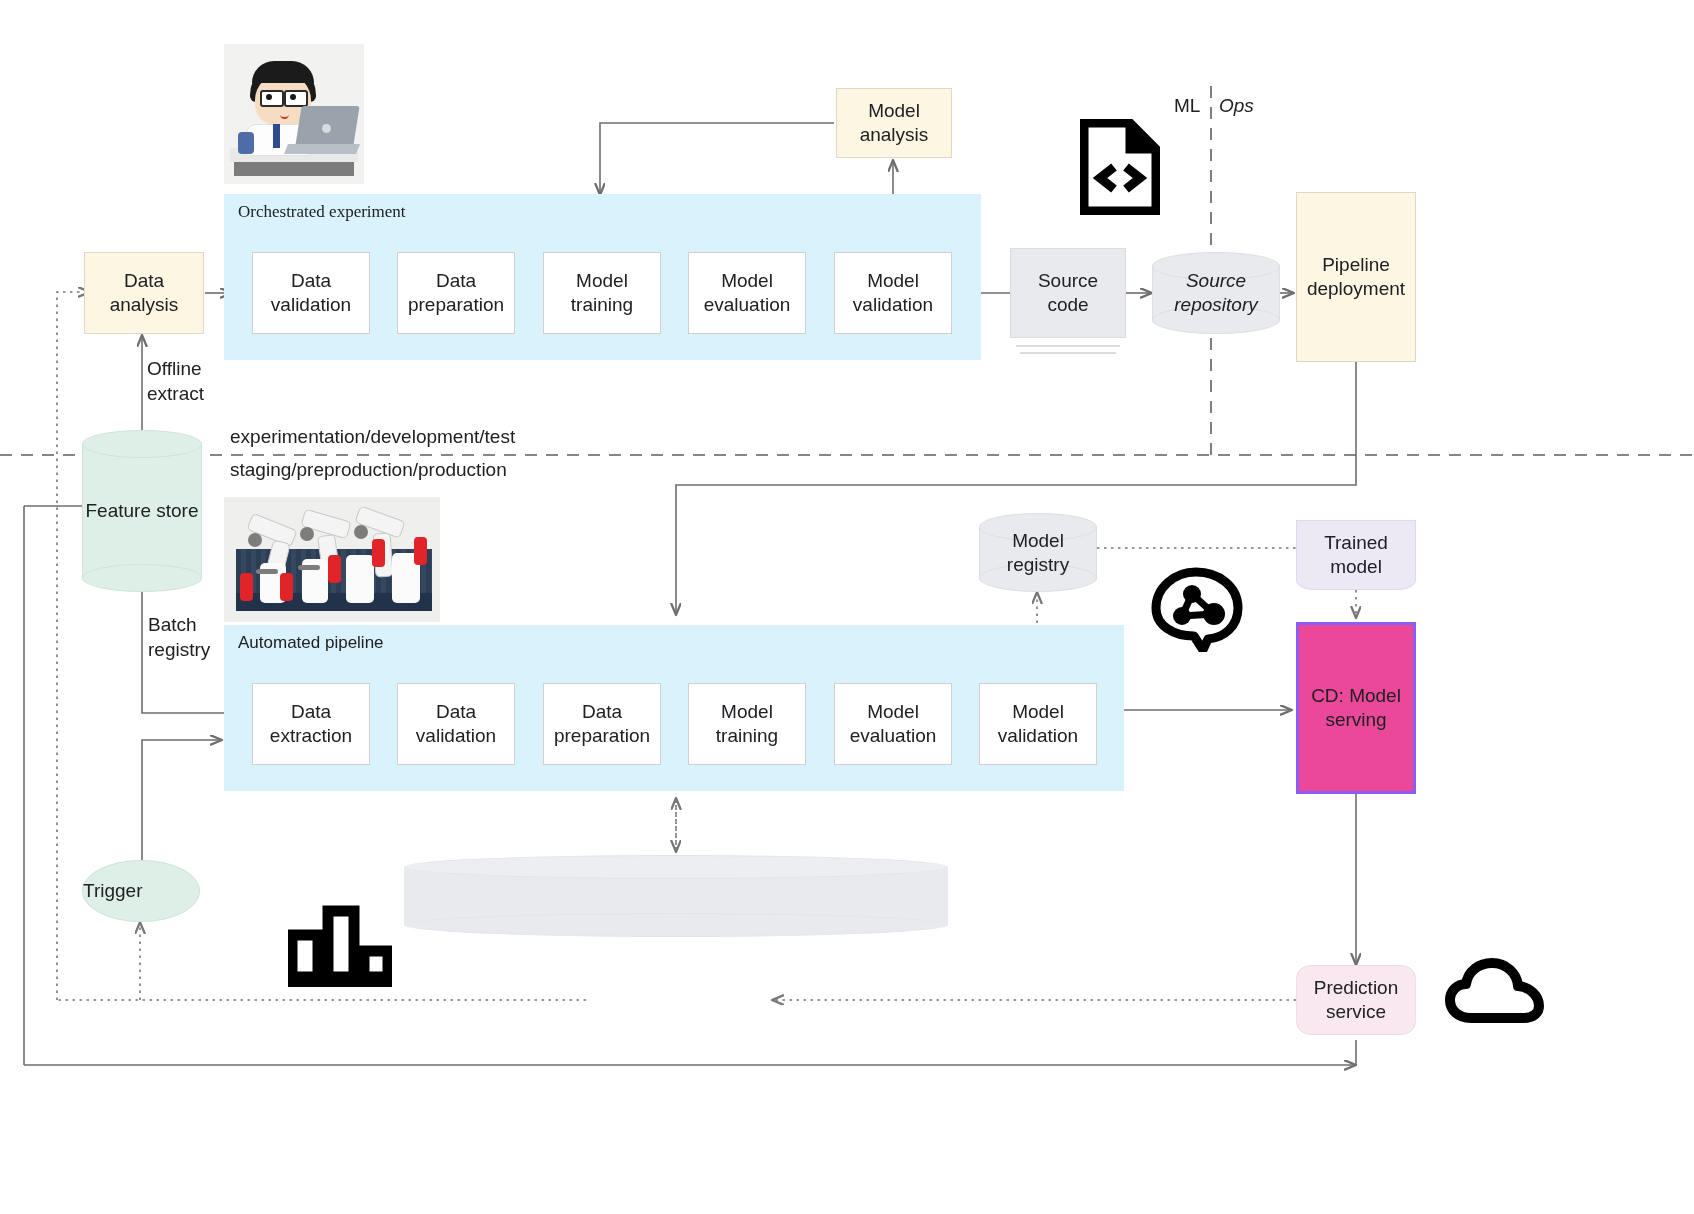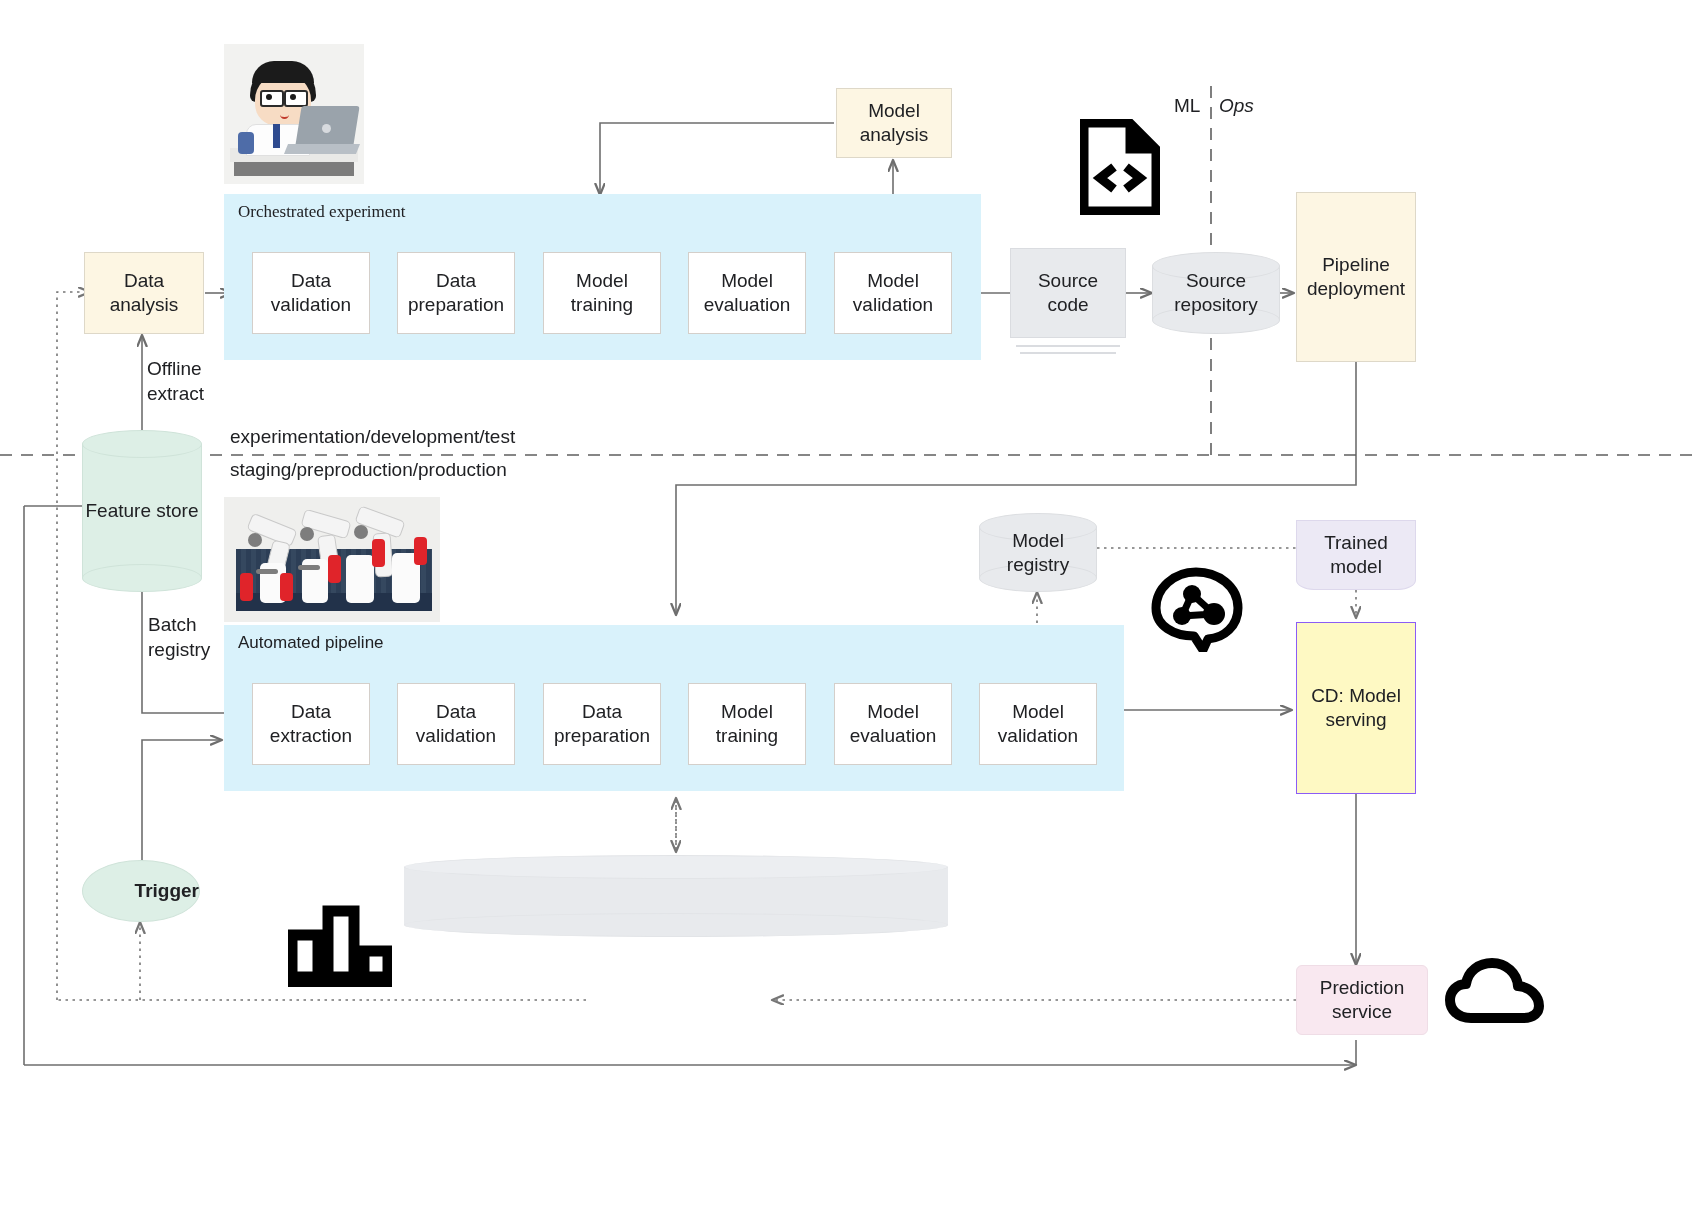--- a/index.html
+++ b/index.html
@@ -356,7 +356,7 @@
       <i style="width:96px;margin-left:4px;"></i>
   </div>
 
-  <div class="cyl" style="left:1152px;top:252px;--c-fill:#e8eaed;--c-stroke:#dcdee1;width:128px;height:82px;">
+  <div class="cyl" style="left:1152px;top:252px;--c-fill:#e8eaed;--c-stroke:#dcdee1;width:128px;height:82px;font-style:italic;">
     <div class="body"></div>
     <div class="bottom"></div>
     <div class="top"></div>

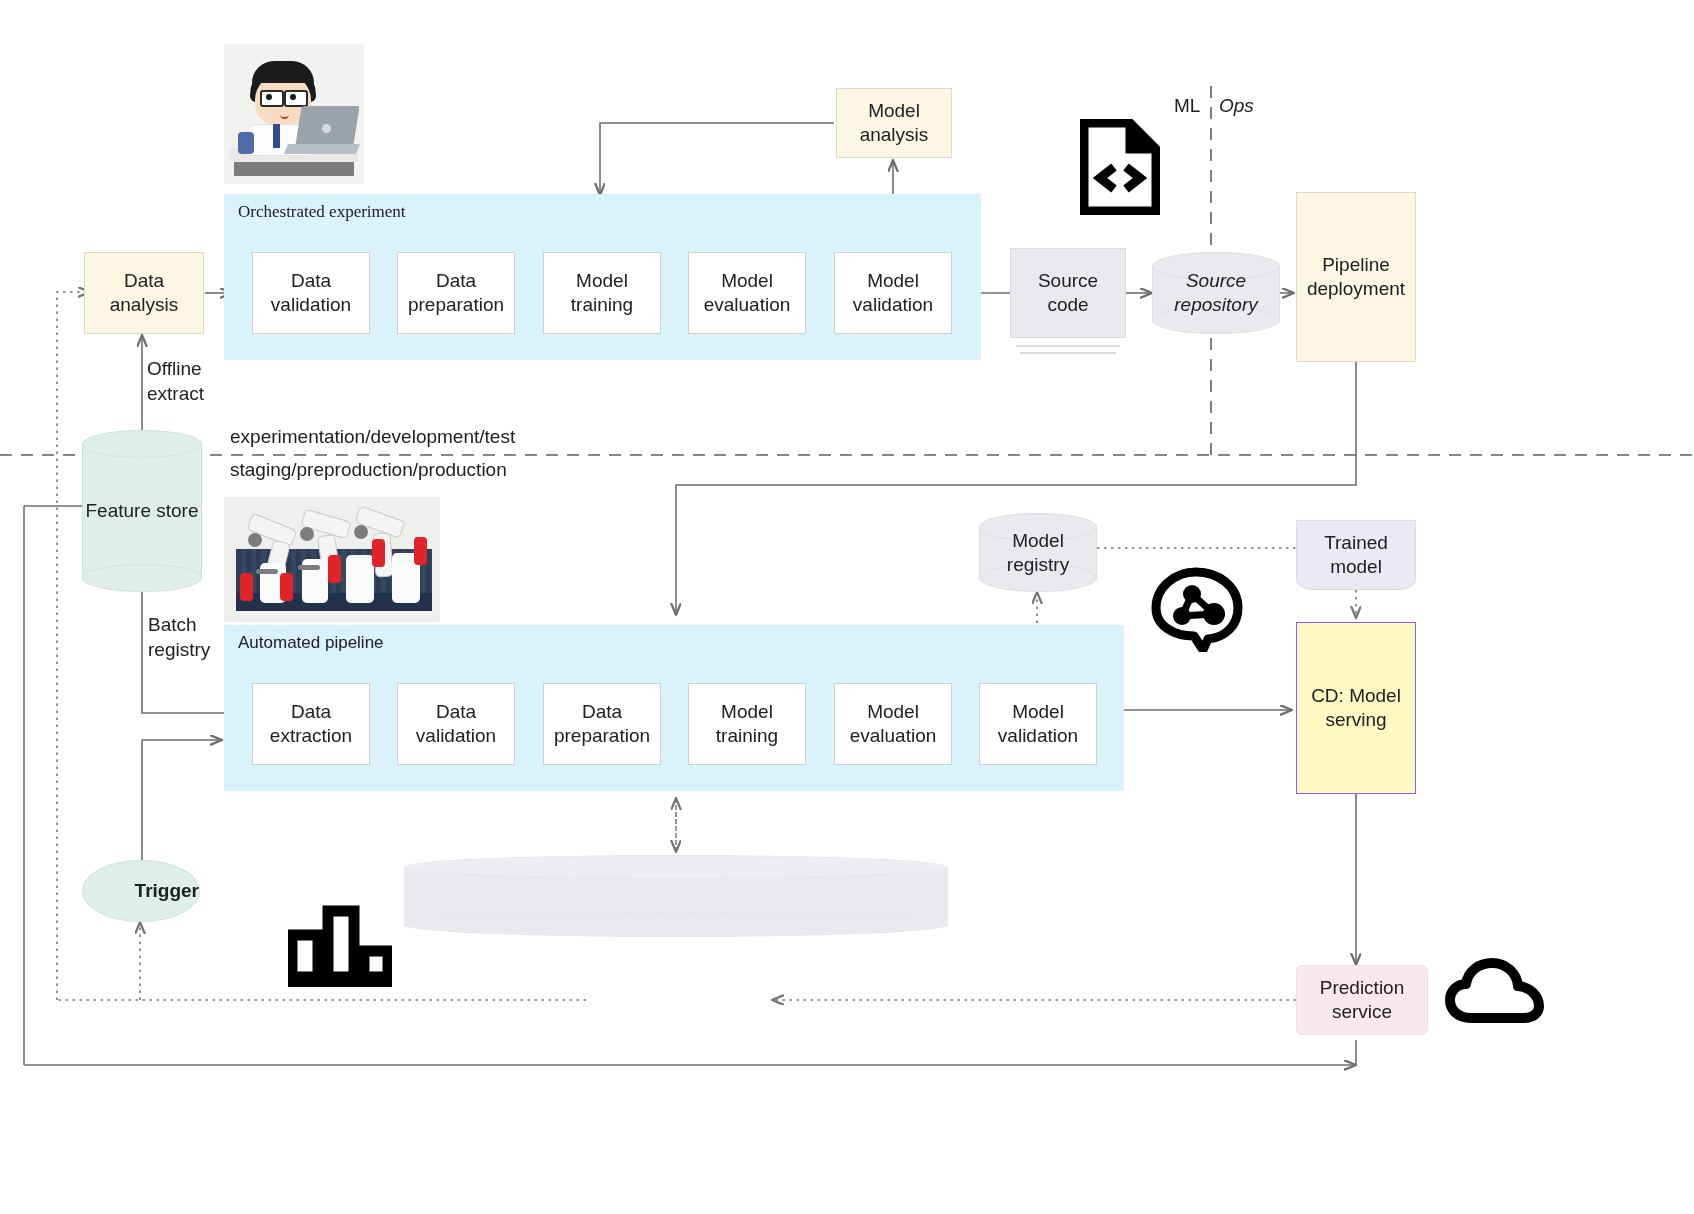--- a/index.html
+++ b/index.html
@@ -36,7 +36,7 @@
   .node.white{background:#ffffff;border:1px solid #d4cfca;}
   .node.cream{background:#fdf6e3;border:1px solid #ded8c8;}
   .node.grey {background:#e8eaed;border:1px solid #dadce0;}
-  .node.lightblue{background:#fef9c3;border:1px solid #8b5cf6;}
+  .node.lightblue{background:#ec4899;border:3px solid #8b5cf6;}
   .node.pinkish{background:#f9e8f0;border:1px solid #efdde6;border-radius:14px;}
 
   

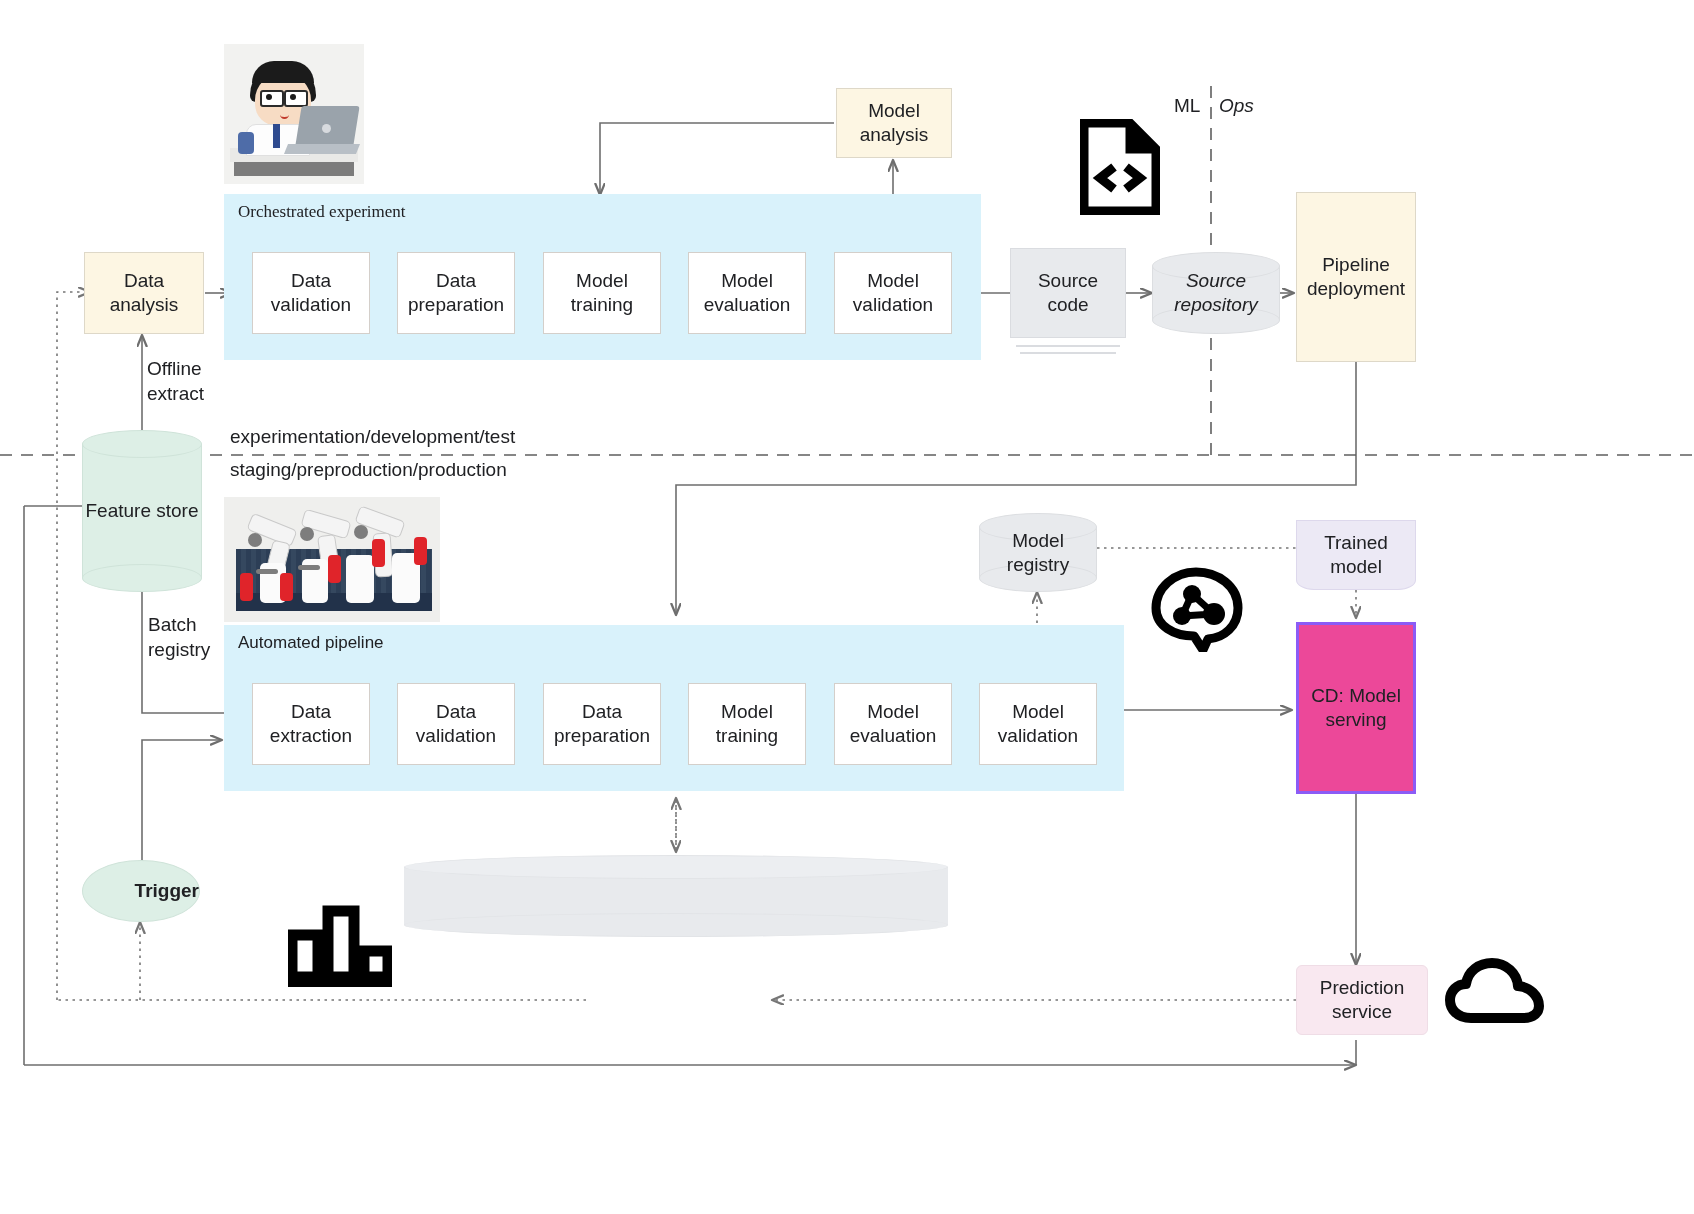--- a/index.html
+++ b/index.html
@@ -108,10 +108,9 @@
     background:#ddefe6;
     border:1px solid #cfe3d9;
     border-radius:50%;
-    display:flex;align-items:center;justify-content:flex-end;
+    display:flex;align-items:center;justify-content:flex-start;
     font-size:19px;color:#202124;
     box-sizing:border-box;
-    font-weight:bold;
   }
 
   

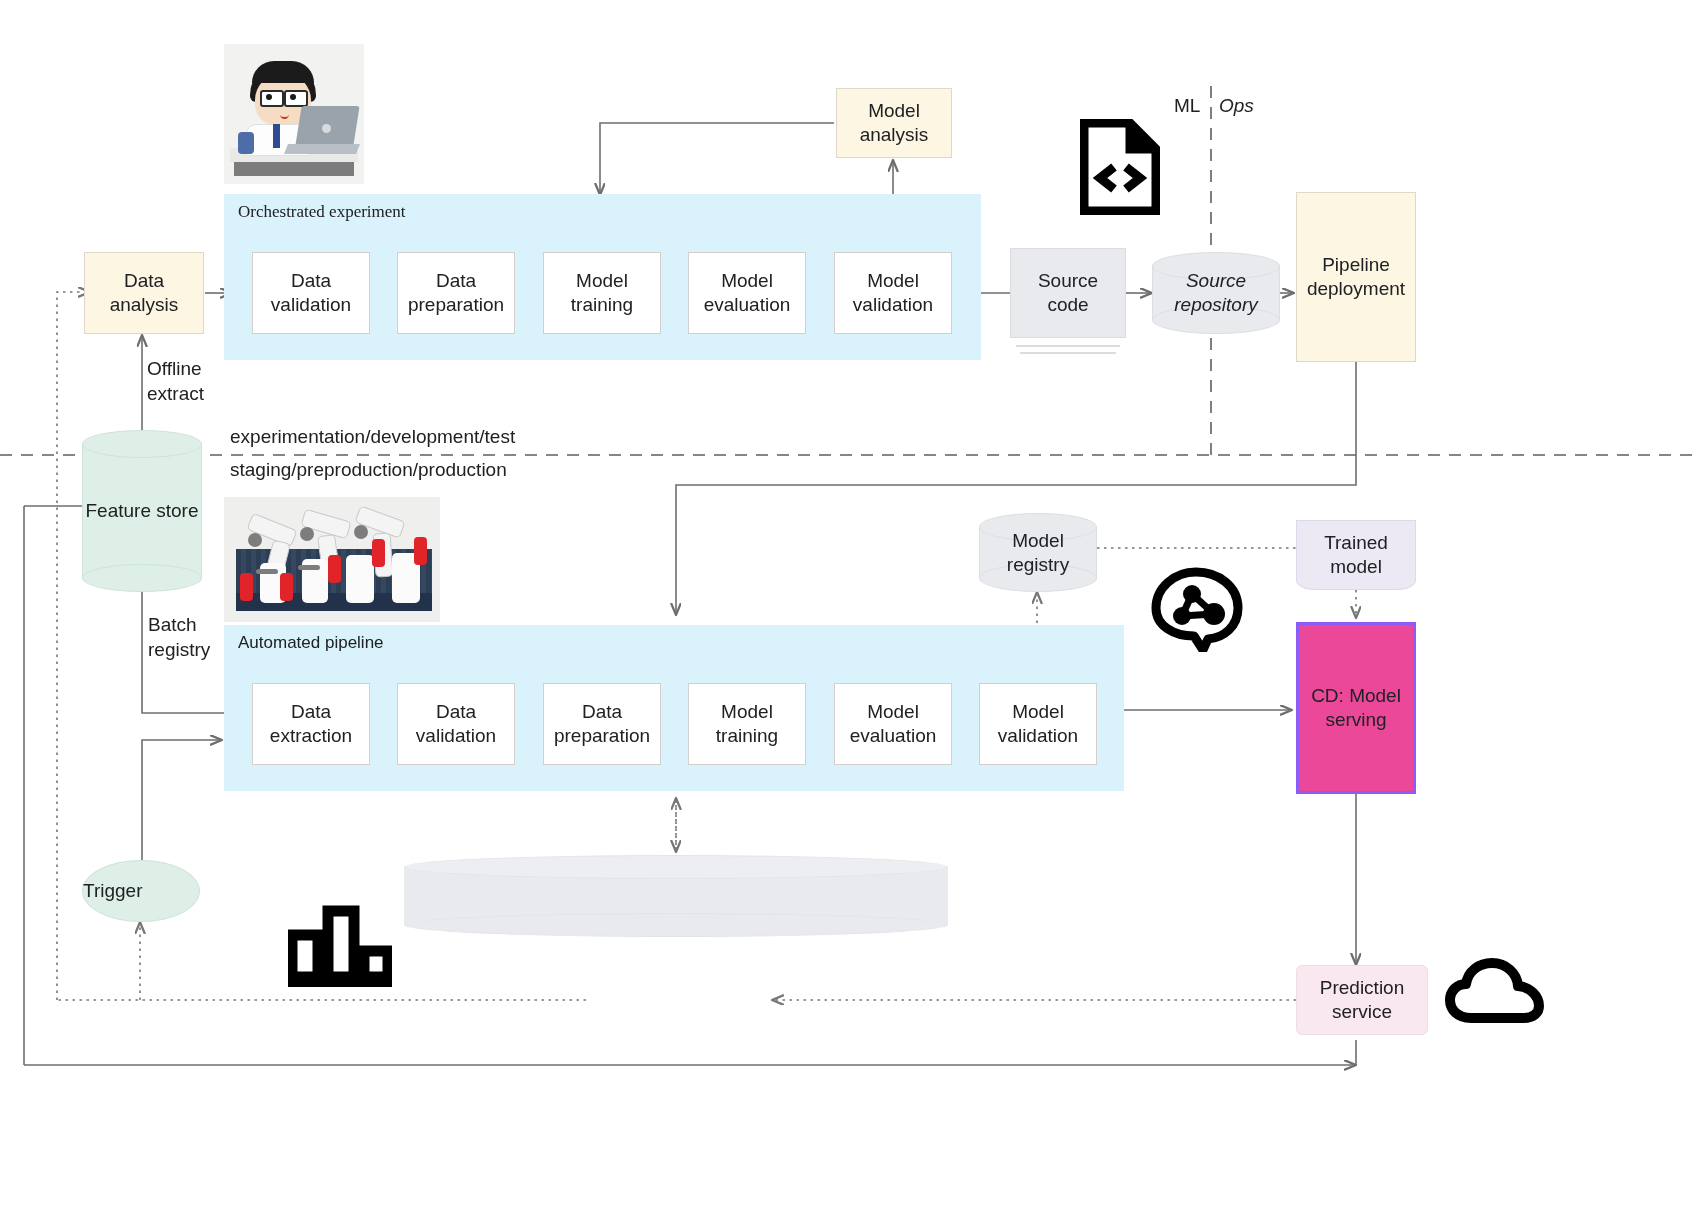--- a/index.html
+++ b/index.html
@@ -468,7 +468,7 @@
   </div>
 
 
-  <div class="node pinkish" style="left:1296px;top:965px;width:132px;height:70px;border-radius:6px;">
+  <div class="node pinkish" style="left:1296px;top:965px;width:120px;height:70px;">
     <span>
       <span>Prediction</span>
       <span>service</span>

